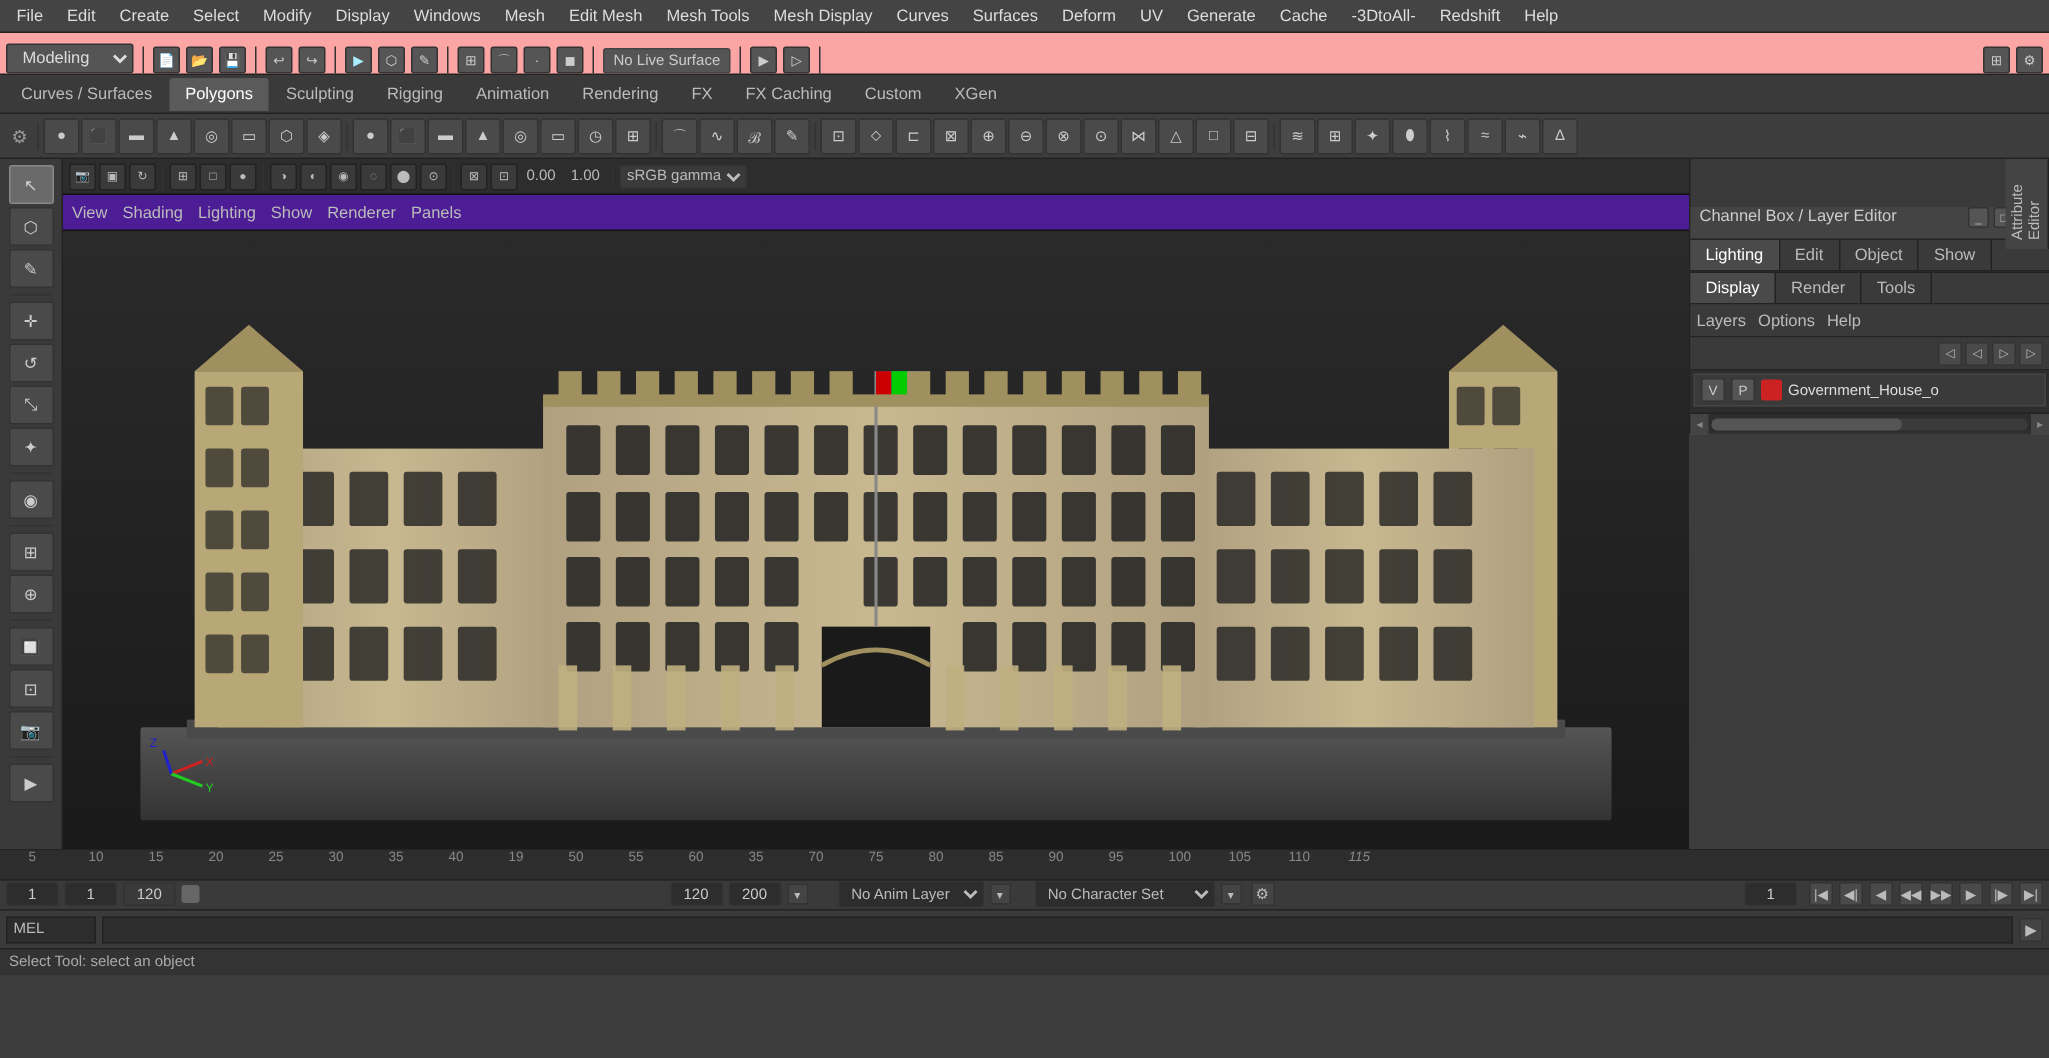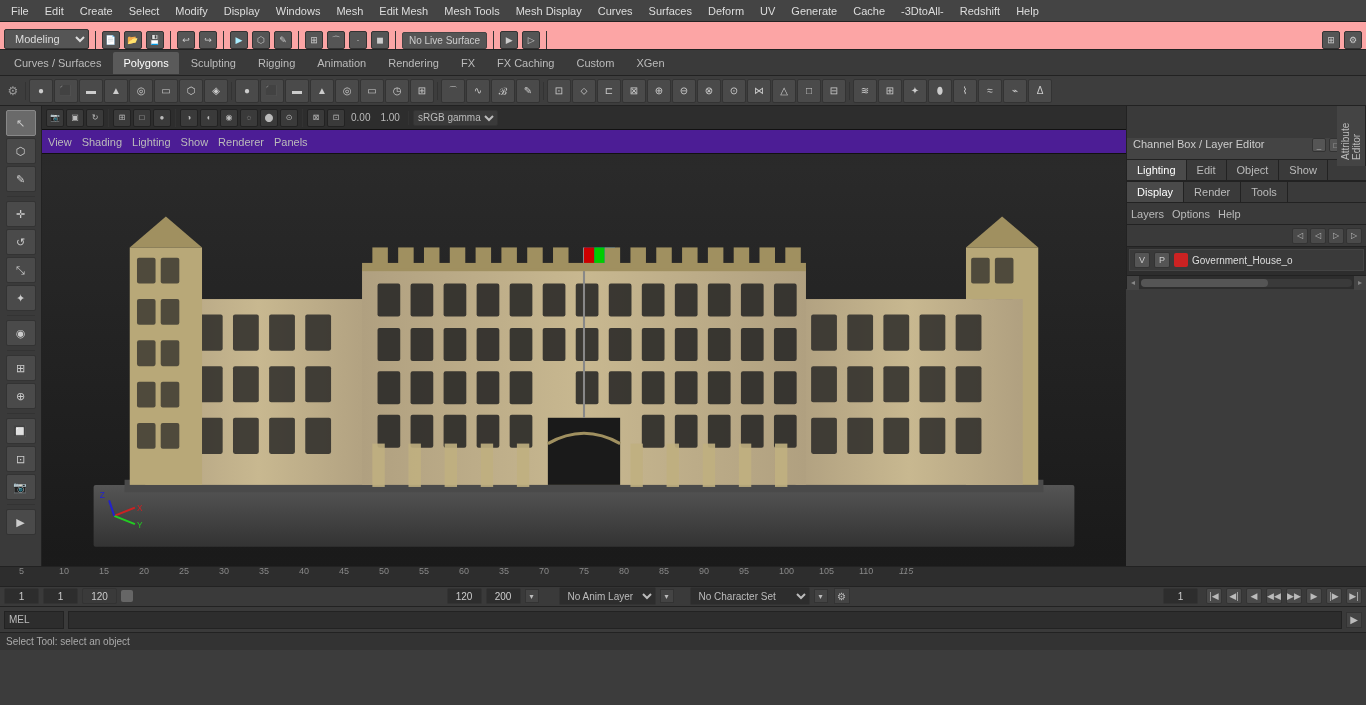--- a/index.html
+++ b/index.html
@@ -1036,7 +1036,7 @@
       <span style="position:absolute; left:215px; font-size:9px; color:#888;">30</span>
       <span style="position:absolute; left:255px; font-size:9px; color:#888;">35</span>
       <span style="position:absolute; left:295px; font-size:9px; color:#888;">40</span>
-      <span style="position:absolute; left:335px; font-size:9px; color:#888;">45</span>
+      <span style="position:absolute; left:335px; font-size:9px; color:#888;">19</span>
       <span style="position:absolute; left:375px; font-size:9px; color:#888;">50</span>
       <span style="position:absolute; left:415px; font-size:9px; color:#888;">55</span>
       <span style="position:absolute; left:455px; font-size:9px; color:#888;">60</span>

